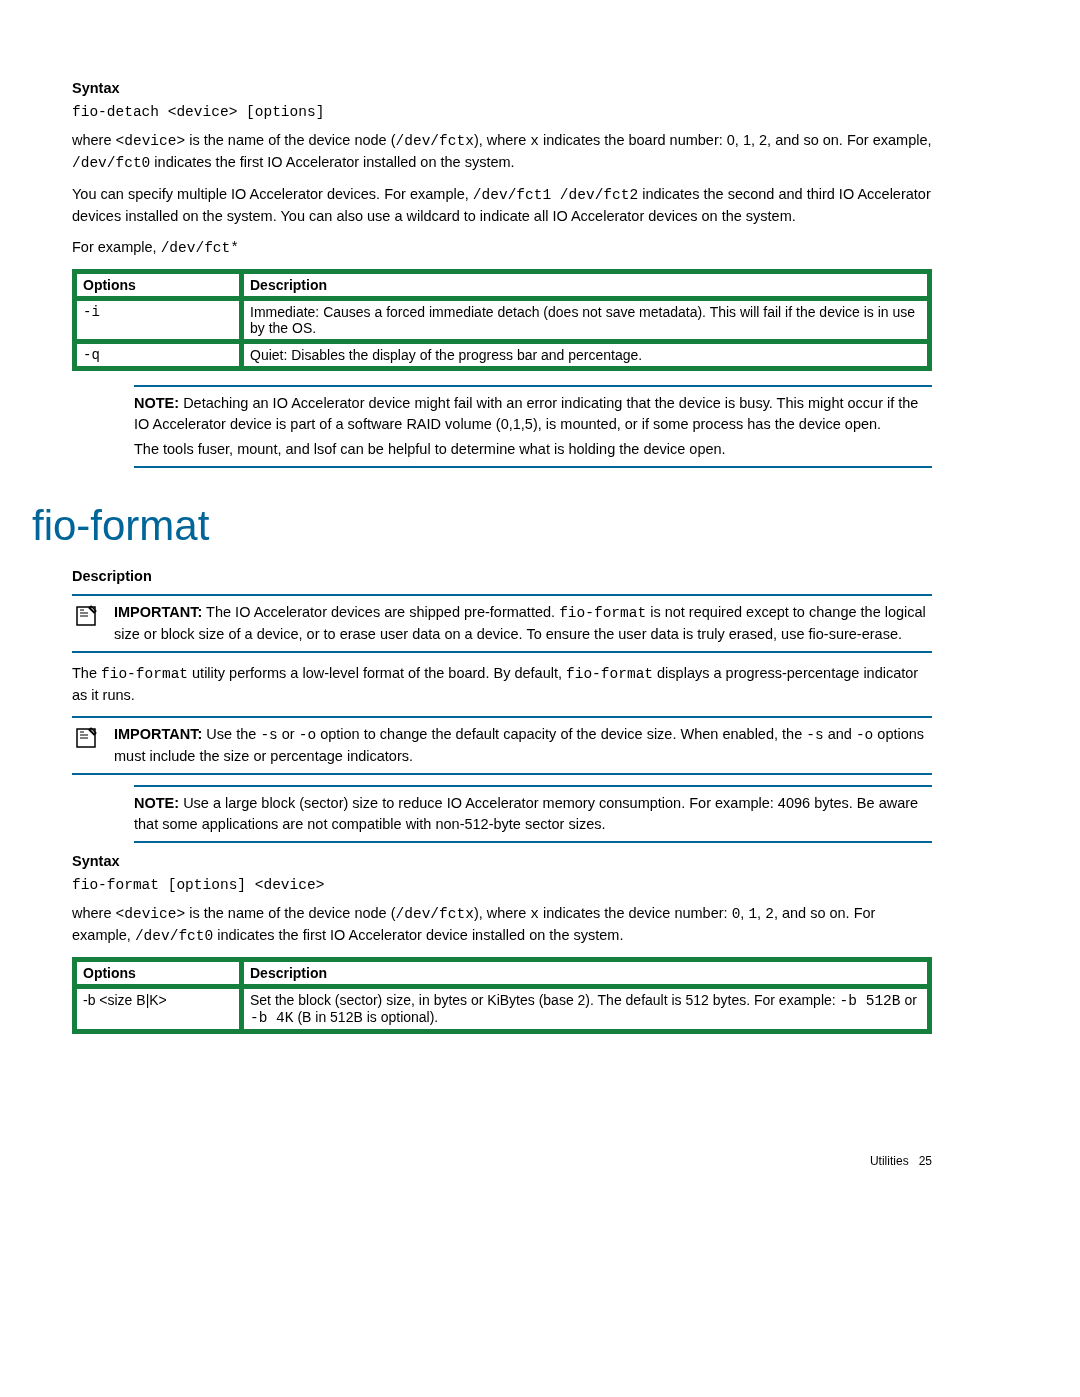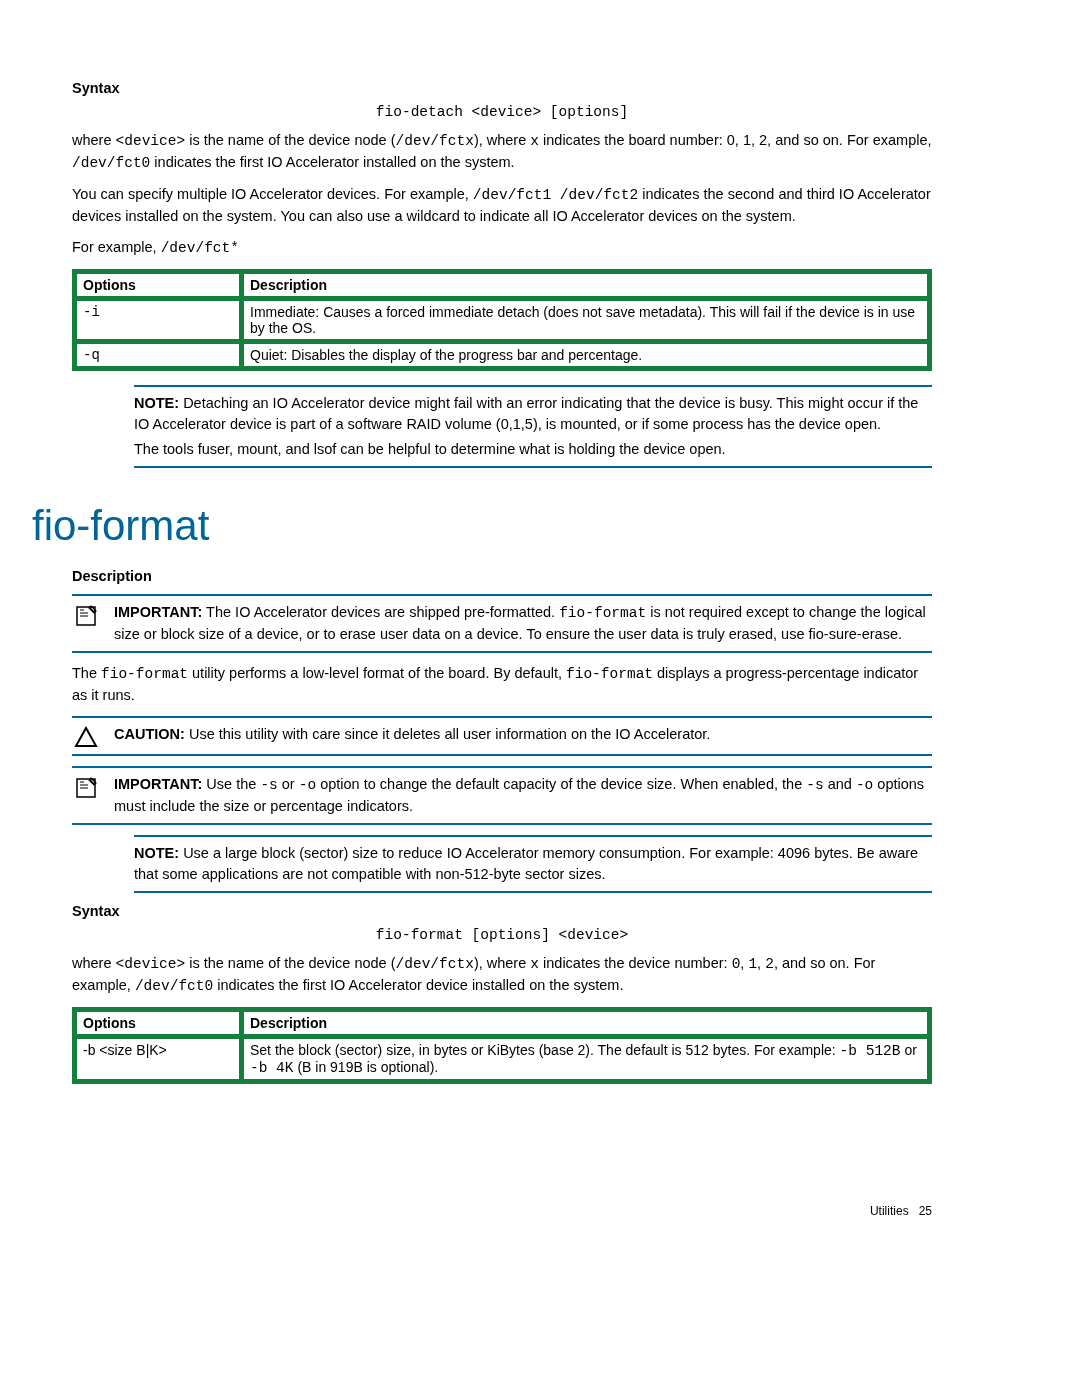--- a/index.html
+++ b/index.html
@@ -24,7 +24,6 @@
     font-family: "Courier New", Courier, monospace;
     font-size: 14.5px;
     white-space: pre;
-    text-align: center;
   }
   .body-text {
     font-size: 14.5px;

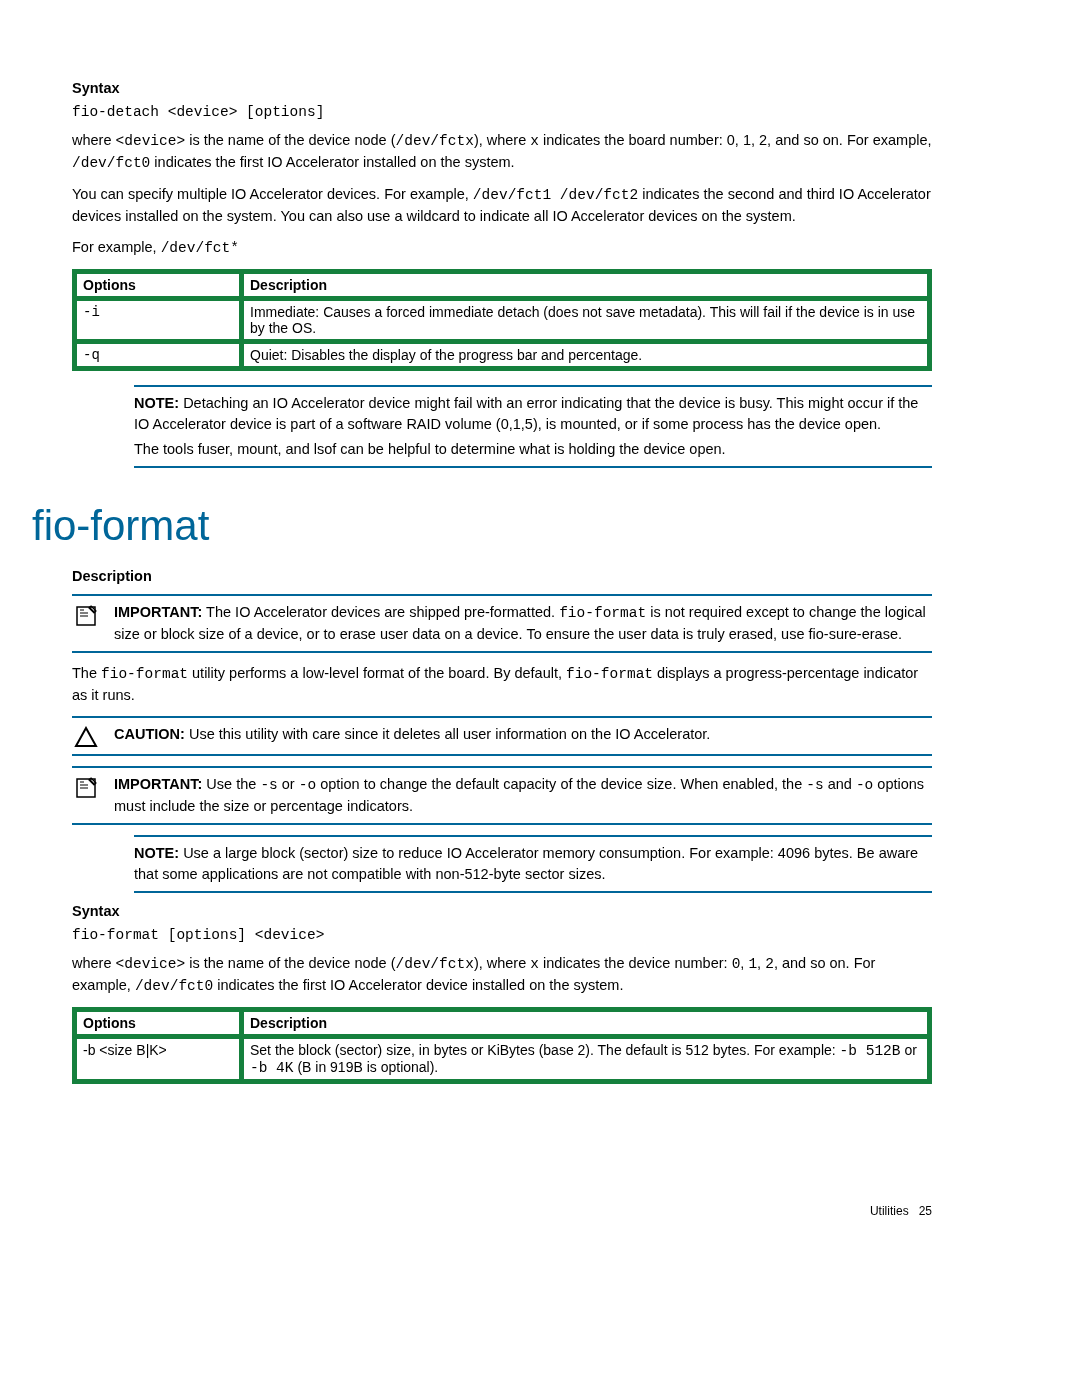--- a/index.html
+++ b/index.html
@@ -158,16 +158,6 @@
     <span>The </span><span class="mono">fio-format</span><span> utility performs a low-level format of the board. By default, </span><span class="mono">fio-format</span><span> displays a progress-percentage indicator as it runs.</span>
   </p>
 
-  <div class="admonition">
-    <div class="icon">
-      <svg width="24" height="22" viewBox="0 0 24 22">
-          <path d="M12 2 L22 20 L2 20 Z" fill="none" stroke="#000" stroke-width="2"></path>
-        </svg>
-    </div>
-    <div class="text">
-      <span class="label">CAUTION:</span><span>  Use this utility with care since it deletes all user information on the IO Accelerator.</span>
-    </div>
-  </div>
 
   <div class="admonition">
     <div class="icon">

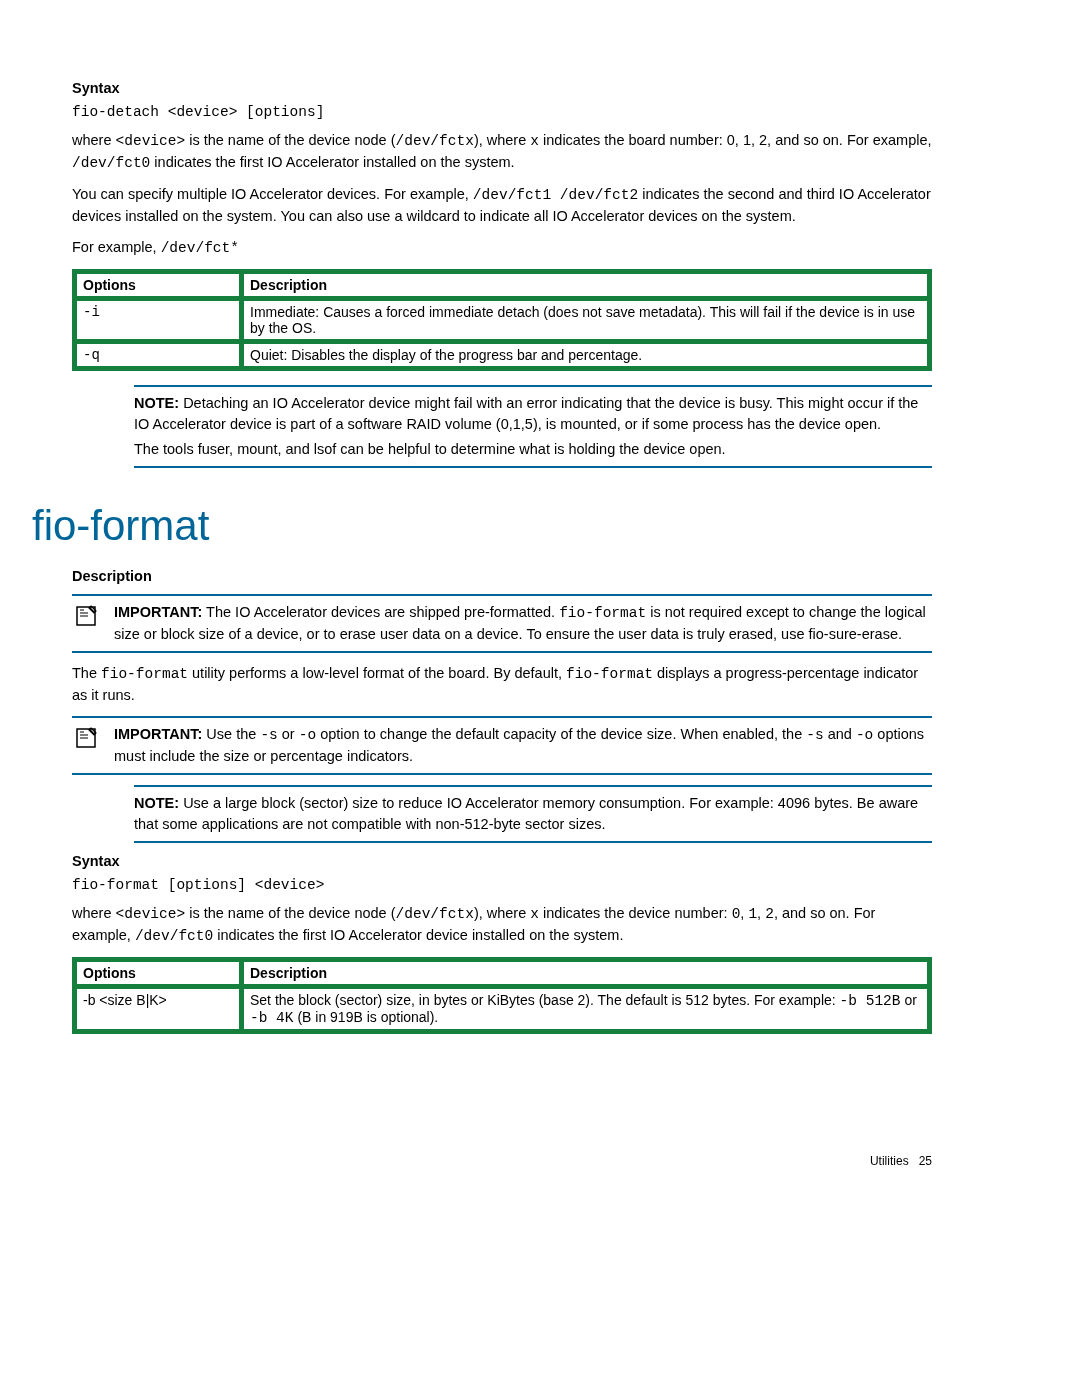--- a/index.html
+++ b/index.html
@@ -195,7 +195,7 @@
     <tr>
       <td>-b &lt;size B|K&gt;</td>
       <td>
-        <span>Set the block (sector) size, in bytes or KiBytes (base 2). The default is 512 bytes. For example: </span><span class="mono">-b 512B</span><span> or </span><span class="mono">-b 4K</span><span> (B in 919B is optional).</span>
+        <span>Set the block (sector) size, in bytes or KiBytes (base 2). The default is 512 bytes. For example: </span><span class="mono">-b 512B</span><span> or </span><span class="mono">-b 4K</span><span> (B in 512B is optional).</span>
       </td>
     </tr>
   </tbody>

